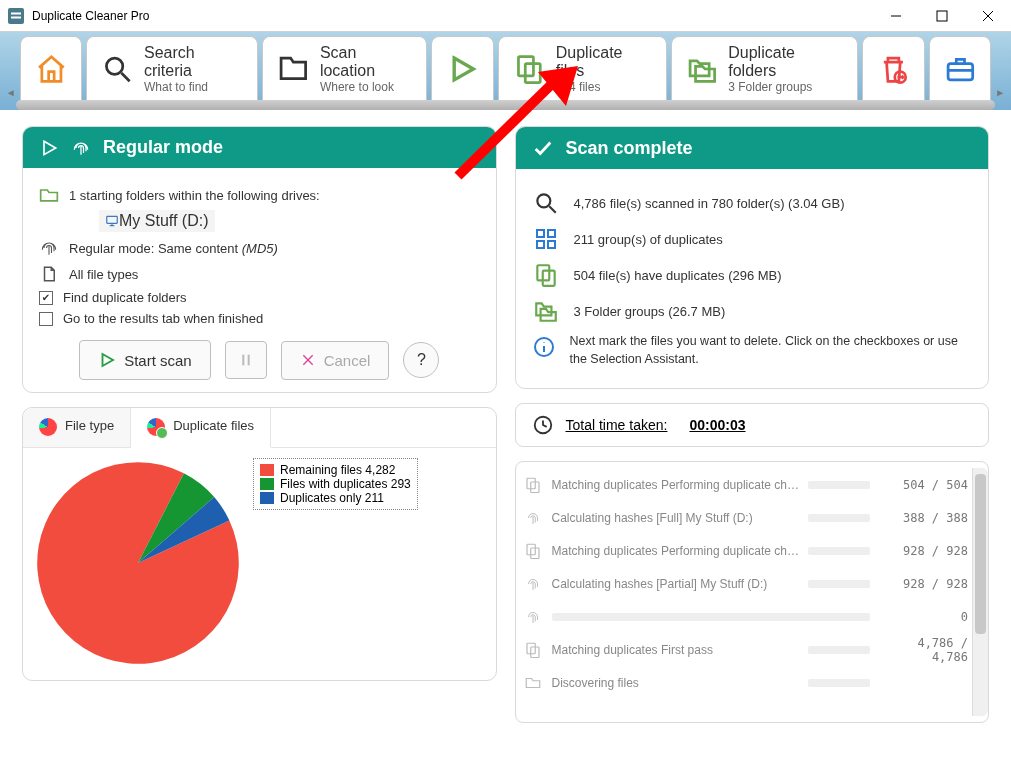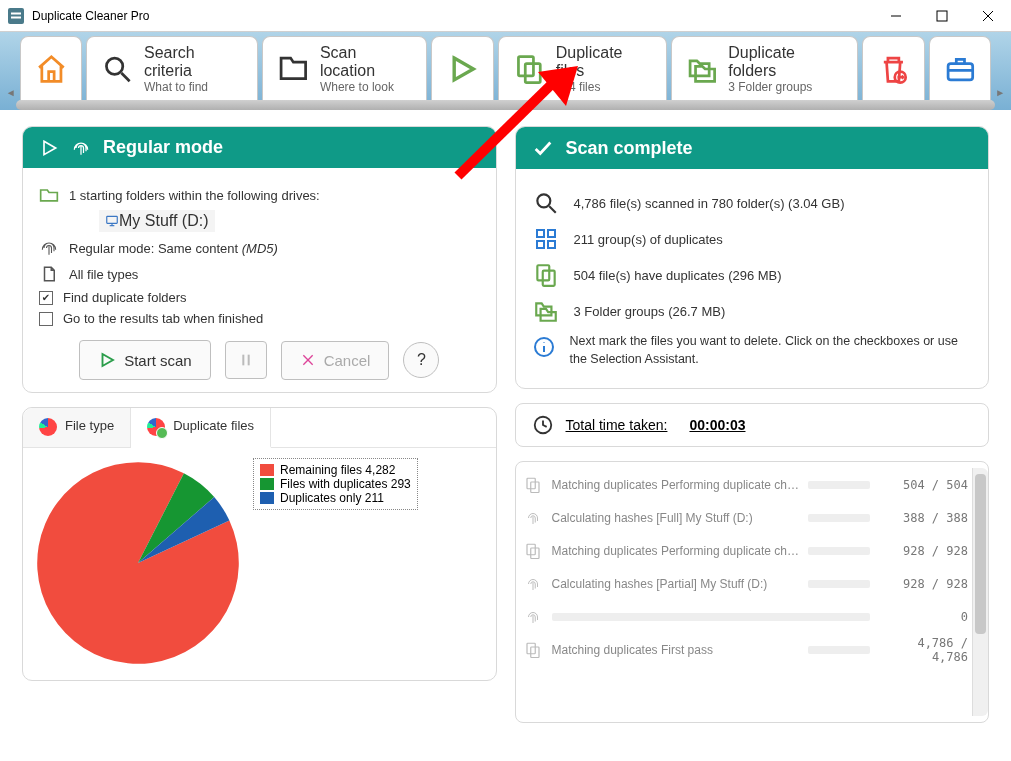--- a/index.html
+++ b/index.html
@@ -440,6 +440,16 @@
             <span class="pbar"><span class="fill" style="width:40%"></span></span>
             <span class="pval">4,786 / 4,786</span>
           </div>
+          <div class="progrow">
+            <span class="picon">
+              <svg width="18" height="18" viewBox="0 0 24 24" fill="none" stroke="#bbb" stroke-width="1.6">
+                <path d="M3 6 V18 H21 V9 H12 L10 6 Z"></path>
+              </svg>
+            </span>
+            <span class="plabel">Discovering files</span>
+            <span class="pbar"><span class="fill" style="width:60%"></span></span>
+            <span class="pval"></span>
+          </div>
         </div>
       <div class="vscroll">
           <div class="thumb"></div>

